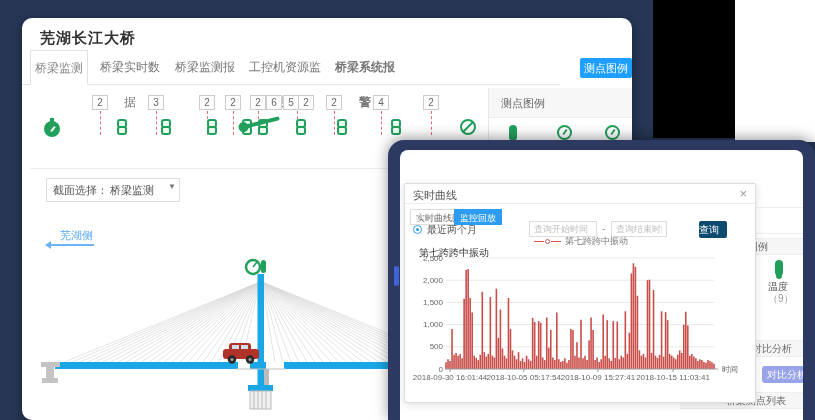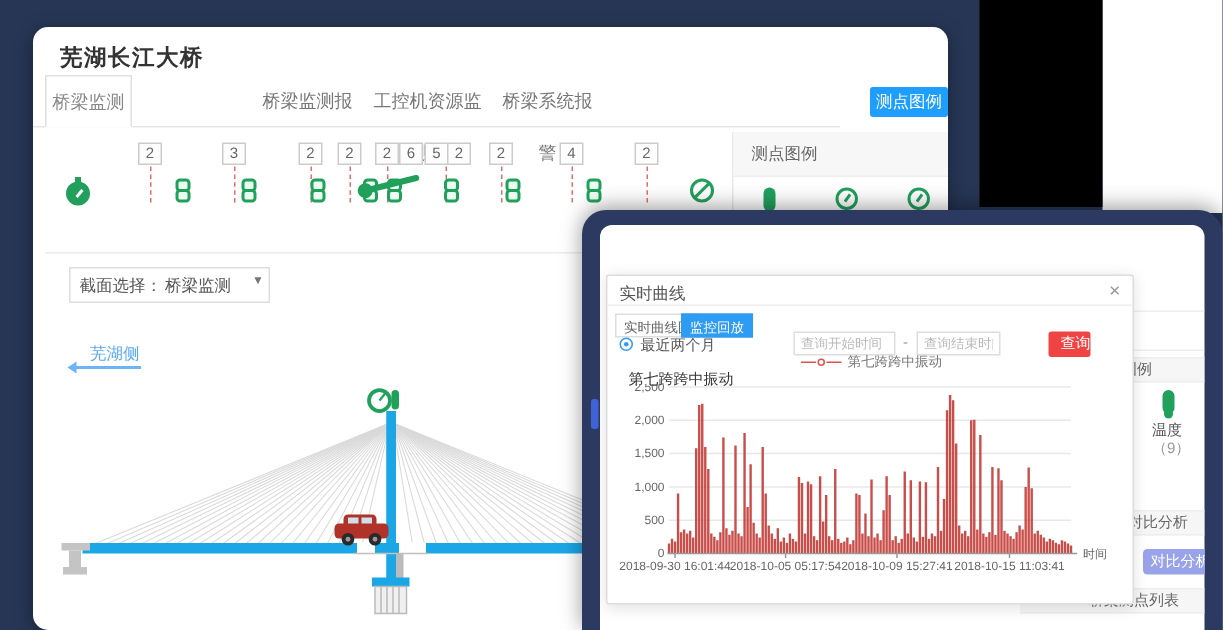--- a/index.html
+++ b/index.html
@@ -115,6 +115,7 @@
 
     <div class="abs" id="tabs-row">
       <div class="tab active" style="left:8px;width:58px;">桥梁监测</div>
+      <div class="tab" style="left:73px;width:70px;">桥梁实时数据</div>
       <div class="tab" style="left:148px;width:70px;">桥梁监测报告</div>
       <div class="tab" style="left:223px;width:80px;">工控机资源监测</div>
       <div class="tab" style="left:308px;width:70px;">桥梁系统报警</div>

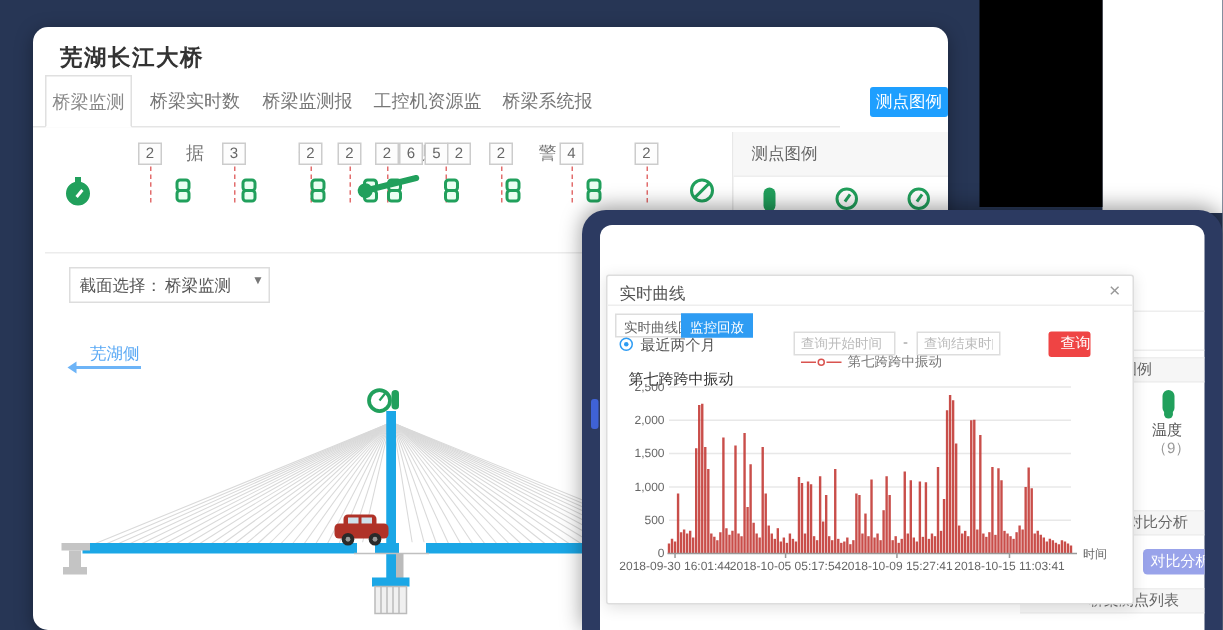--- a/index.html
+++ b/index.html
@@ -118,7 +118,7 @@
       <div class="tab" style="left:73px;width:70px;">桥梁实时数据</div>
       <div class="tab" style="left:148px;width:70px;">桥梁监测报告</div>
       <div class="tab" style="left:223px;width:80px;">工控机资源监测</div>
-      <div class="tab" style="left:308px;width:70px;">桥梁系统报警</div>
+      <div class="tab" style="left:308px;width:70px;font-weight:bold;">桥梁系统报警</div>
     </div>
     <div class="abs" id="video-btn">测点图例</div>
 

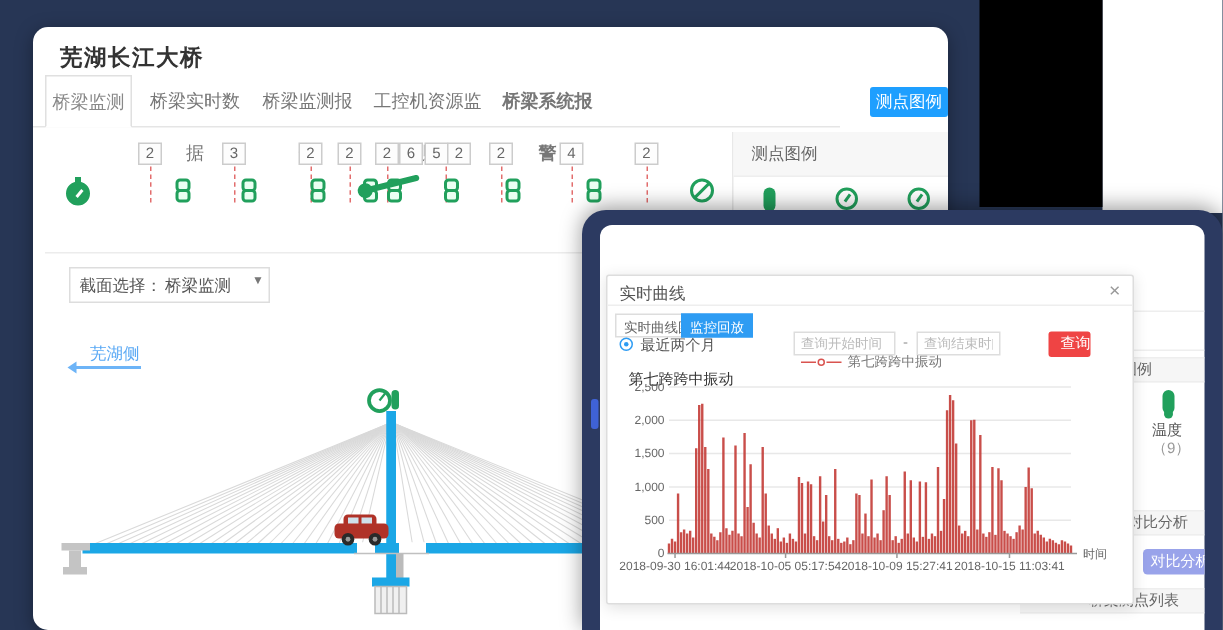--- a/index.html
+++ b/index.html
@@ -93,8 +93,8 @@
   #input-start { left:124px; width:68px; }
   #input-sep { left:197px; top:39px; font-size:10px; color:#999; }
   #input-end { left:206px; width:56px; }
-  #query-btn { left:294px; top:37px; width:28px; height:17px; background:#ef4444; color:#fff;
-    font-size:10px; text-align:right; line-height:17px; border-radius:2px; }
+  #query-btn { left:294px; top:37px; width:28px; height:17px; background:#0c4a6e; color:#fff;
+    font-size:10px; text-align:left; line-height:17px; border-radius:2px; }
   #chart-legend { left:0; top:52px; width:352px; height:10px; display:flex; align-items:center; justify-content:center; }
   #chart-legend .seg { width:10px; height:0; border-top:1px solid #d9534f; }
   #chart-legend .dot { width:5px; height:5px; border:1px solid #d9534f; border-radius:50%; margin:0 1px; }

